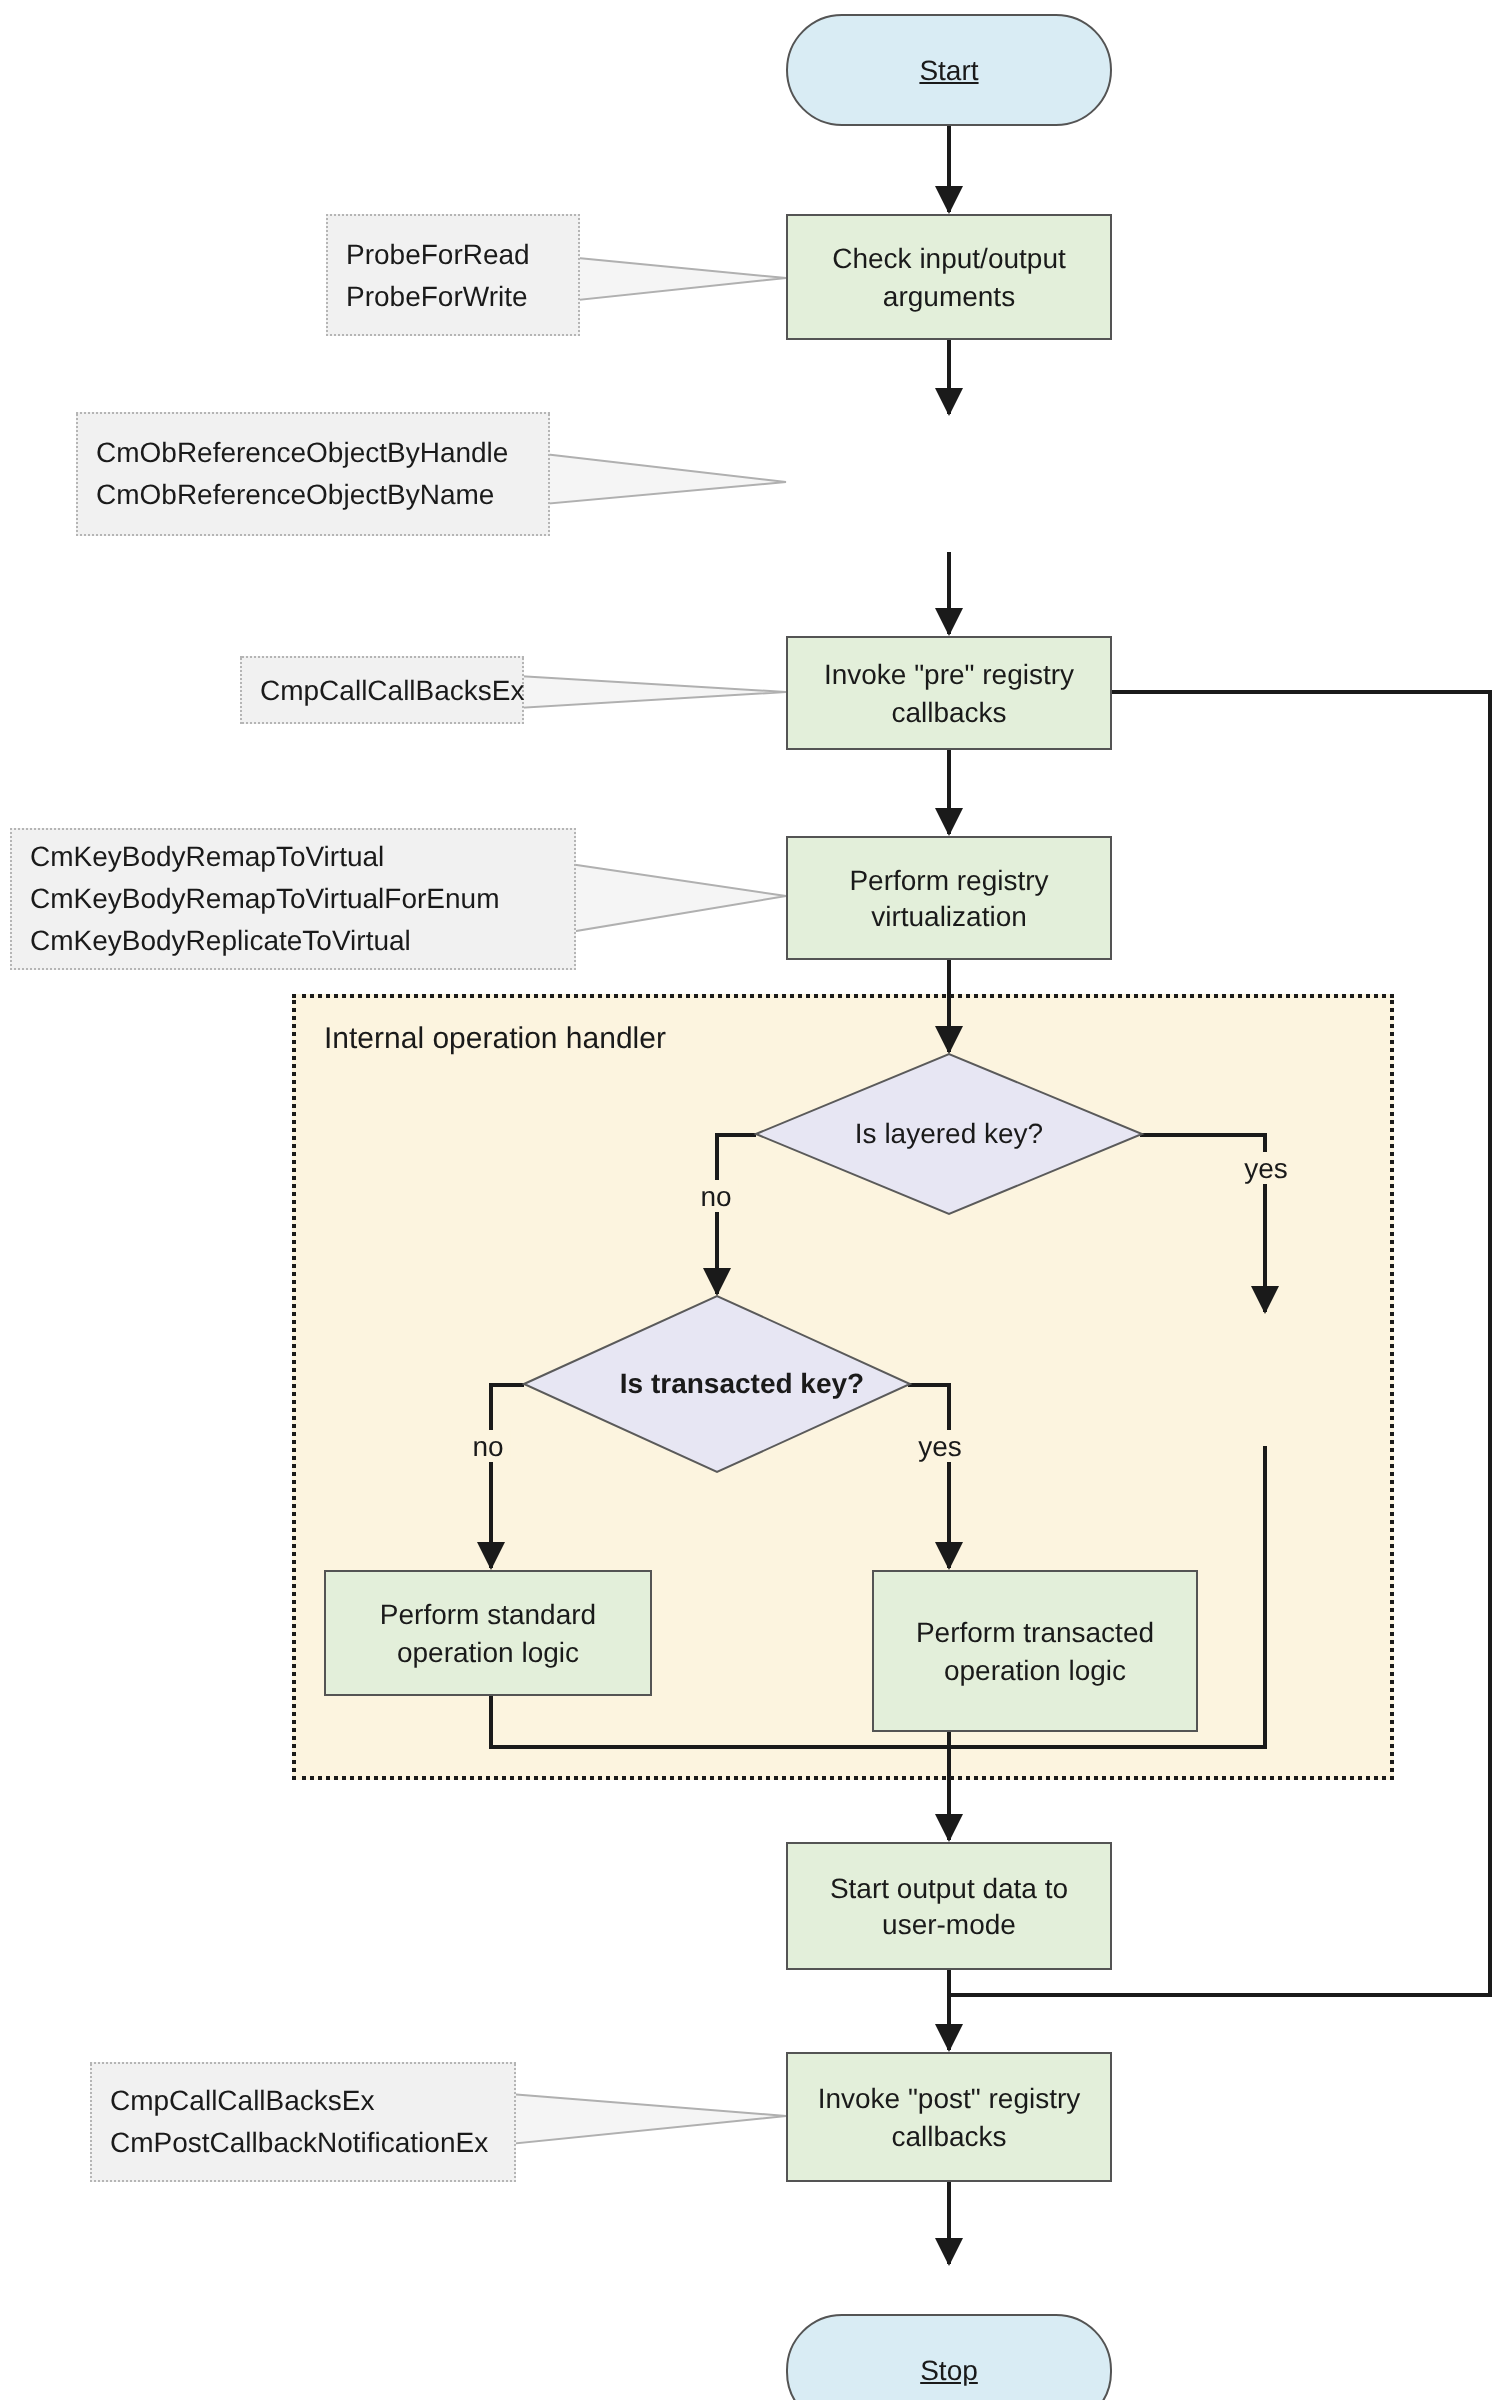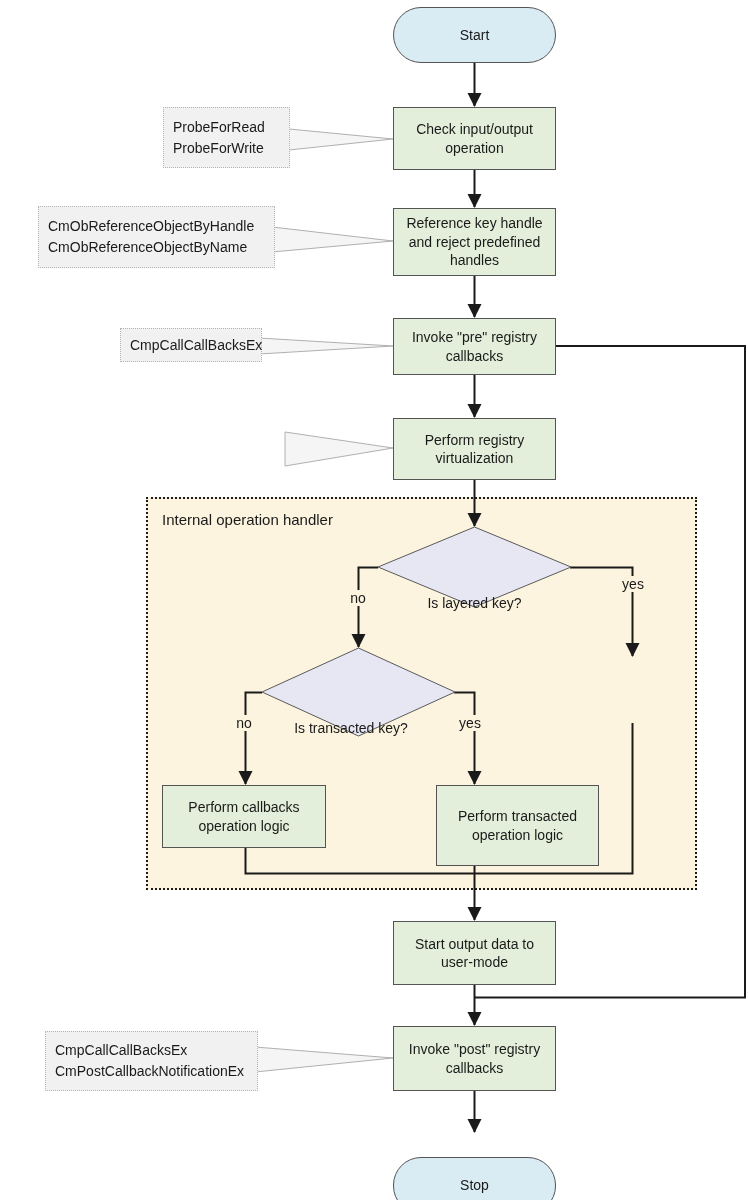--- a/index.html
+++ b/index.html
@@ -20,7 +20,7 @@
     text-align:center;font-size:14px;line-height:1.32;padding:3px 8px;
   }
   .process{background:#e3efda;border:1px solid #545454;}
-  .terminal{background:#d9ecf4;border:1px solid #545454;border-radius:28px;}
+  .terminal{background:#d9ecf4;border:1px solid #545454;border-radius:28px;text-decoration:underline;}
   .decision-label{
     position:absolute;text-align:right;font-size:14px;line-height:1.2;
     transform:translate(-50%,-50%);white-space:nowrap;margin-top:36px;

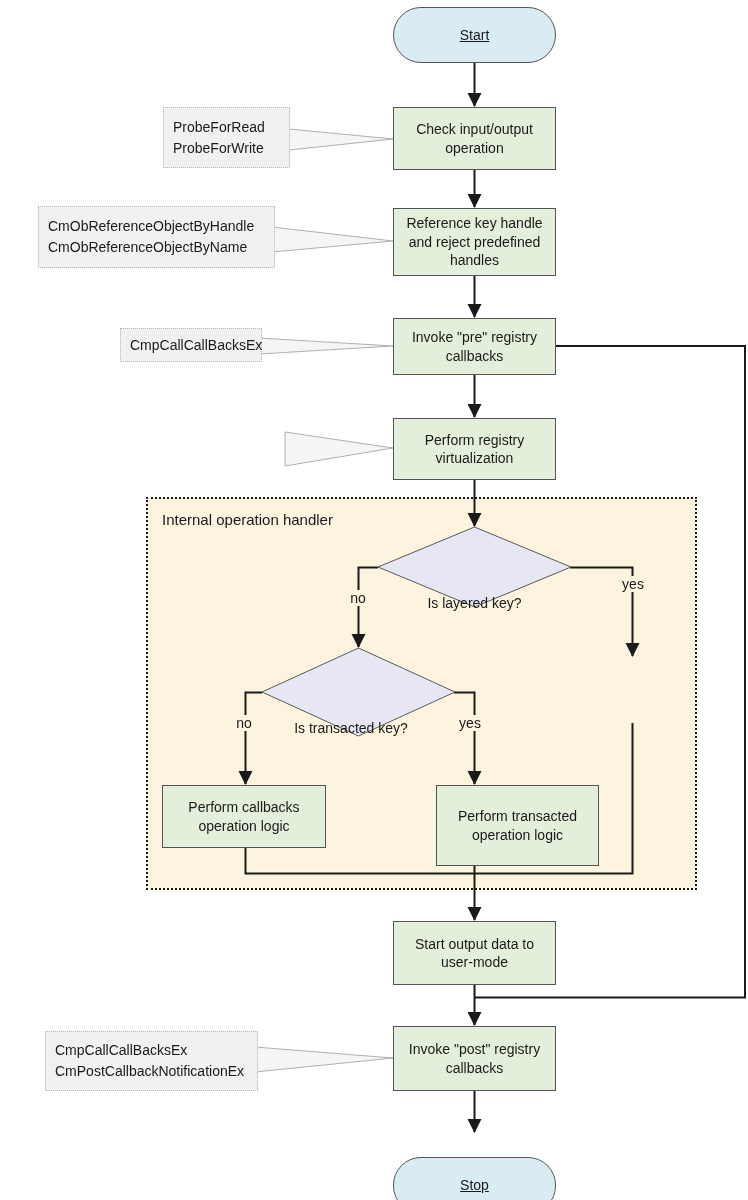--- a/index.html
+++ b/index.html
@@ -91,7 +91,7 @@
 
   <div class="node terminal" style="left:393px;top:7px;width:163px;height:56px;">Start</div>
 
-  <div class="node process" style="left:393px;top:107px;width:163px;height:63px;">Check input/output operation</div>
+  <div class="node process" style="left:393px;top:107px;width:163px;height:63px;">Check input/output arguments</div>
 
   <div class="node process" style="left:393px;top:208px;width:163px;height:68px;">Reference key handle and reject predefined handles</div>
 

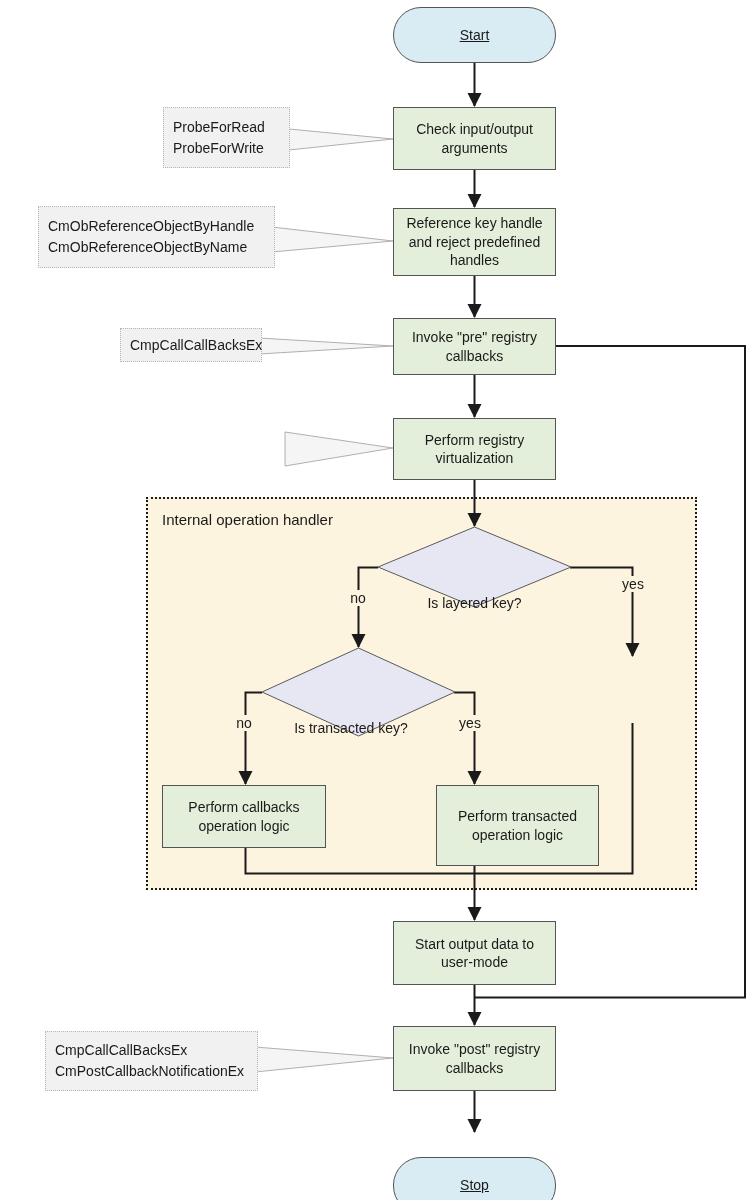--- a/index.html
+++ b/index.html
@@ -93,7 +93,6 @@
 
   <div class="node process" style="left:393px;top:107px;width:163px;height:63px;">Check input/output arguments</div>
 
-  <div class="node process" style="left:393px;top:208px;width:163px;height:68px;">Reference key handle and reject predefined handles</div>
 
   <div class="node process" style="left:393px;top:318px;width:163px;height:57px;">Invoke "pre" registry callbacks</div>
 

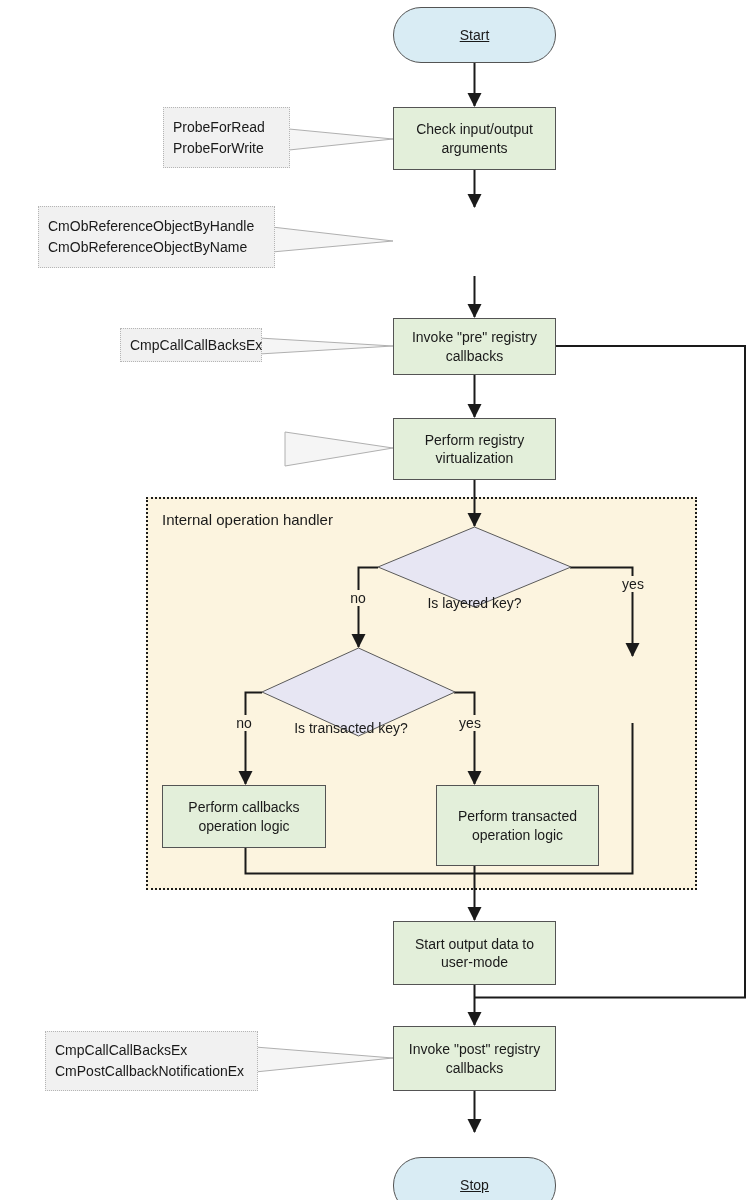--- a/index.html
+++ b/index.html
@@ -125,6 +125,9 @@
 
   <div class="annotation" style="left:120px;top:328px;width:142px;height:34px;">CmpCallCallBacksEx</div>
 
+  <div class="annotation" style="left:5px;top:414px;width:283px;height:71px;">CmKeyBodyRemapToVirtual
+CmKeyBodyRemapToVirtualForEnum
+CmKeyBodyReplicateToVirtual</div>
 
   <div class="annotation" style="left:45px;top:1031px;width:213px;height:60px;">CmpCallCallBacksEx
 CmPostCallbackNotificationEx</div>

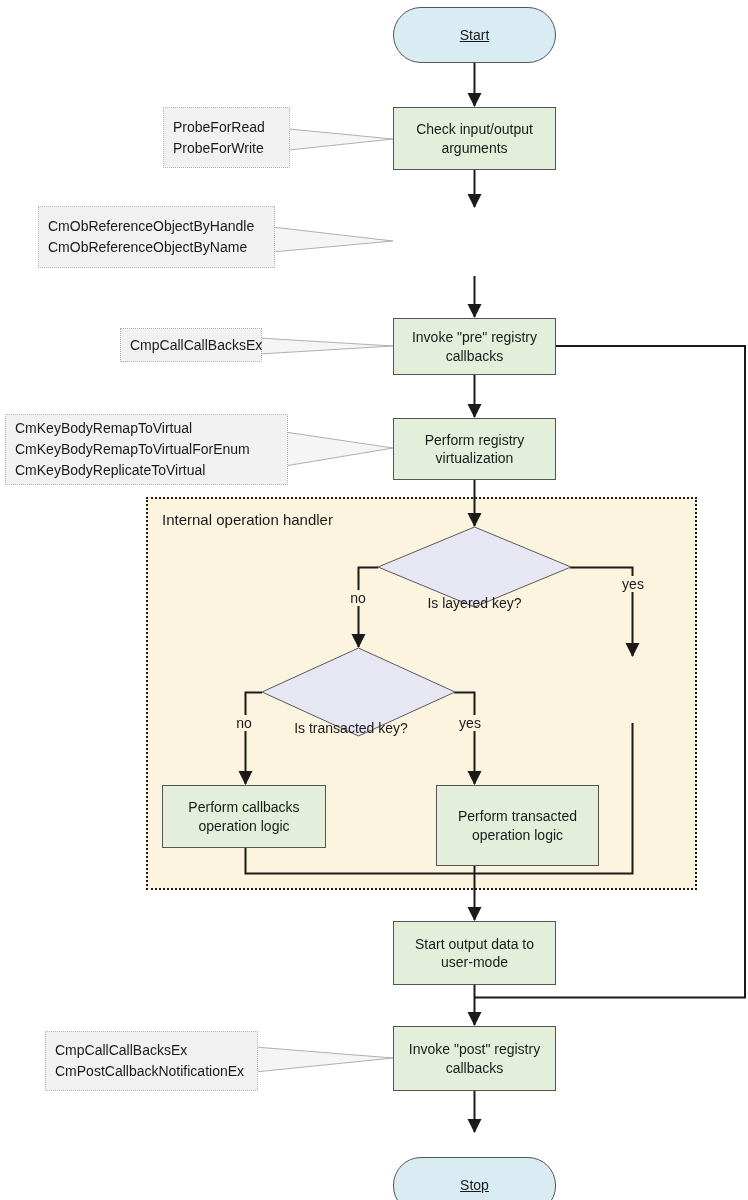--- a/index.html
+++ b/index.html
@@ -23,7 +23,7 @@
   .terminal{background:#d9ecf4;border:1px solid #545454;border-radius:28px;text-decoration:underline;}
   .decision-label{
     position:absolute;text-align:right;font-size:14px;line-height:1.2;
-    transform:translate(-50%,-50%);white-space:nowrap;margin-top:36px;
+    transform:translate(-50%,-50%);white-space:nowrap;
   }
   .edge-label{
     position:absolute;font-size:14px;background:#fcf4df;padding:0 3px;

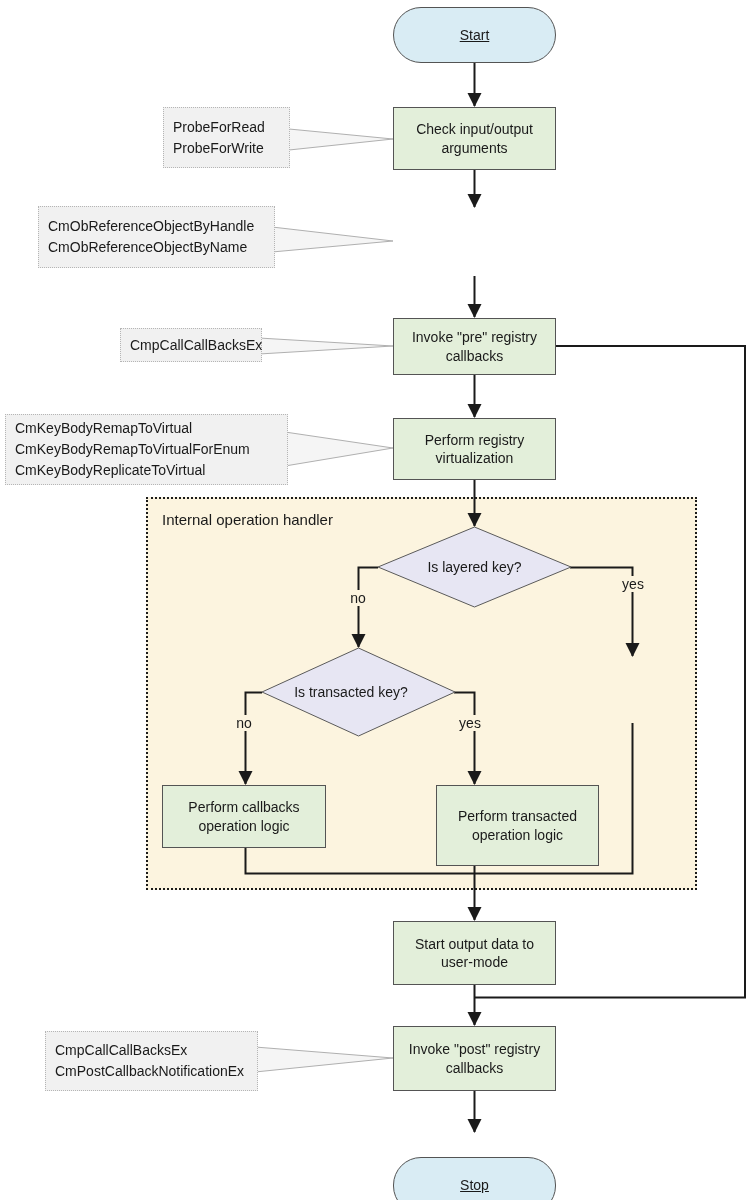--- a/index.html
+++ b/index.html
@@ -110,7 +110,7 @@
   <div class="node terminal" style="left:393px;top:1133px;width:163px;height:57px;margin-top:24px;">Stop</div>
 
   <div class="decision-label" style="left:474.5px;top:567px;">Is layered key?</div>
-  <div class="decision-label" style="left:351px;top:692px;">Is transacted key?</div>
+  <div class="decision-label" style="left:371px;top:692px;font-weight:bold;">Is transacted key?</div>
 
   <div class="edge-label" style="left:358px;top:598px;">no</div>
   <div class="edge-label" style="left:633px;top:584px;">yes</div>

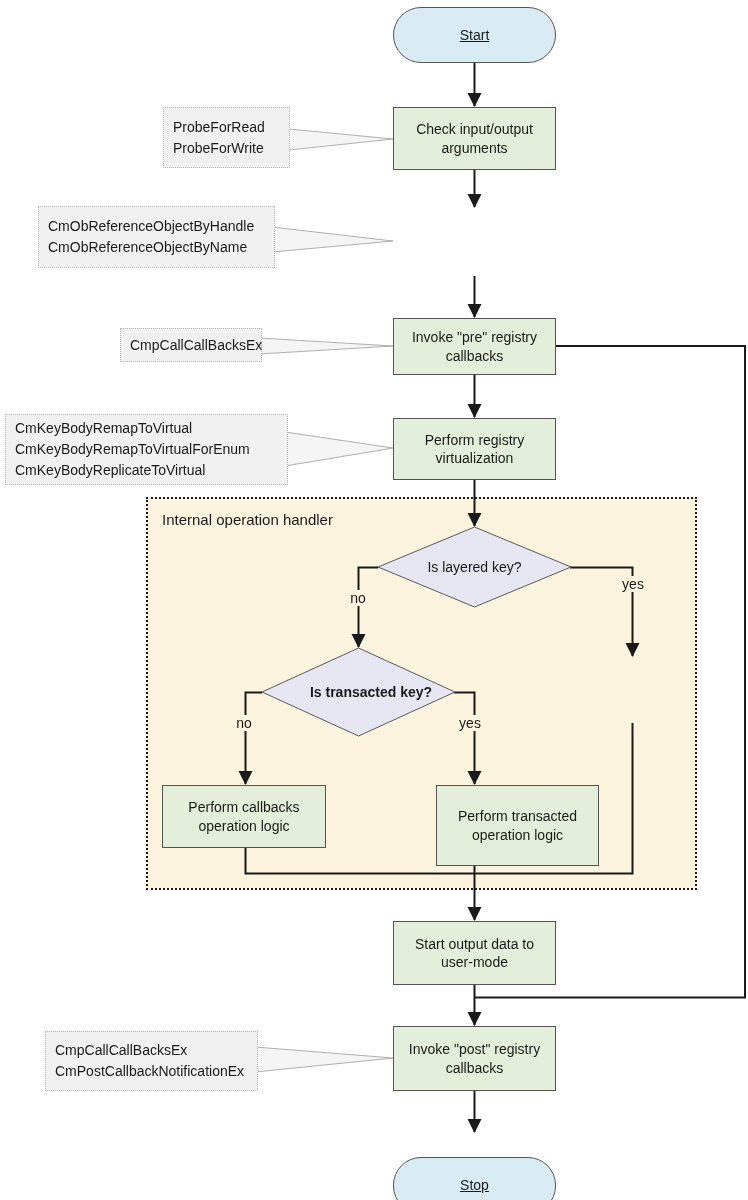--- a/index.html
+++ b/index.html
@@ -98,7 +98,7 @@
 
   <div class="node process" style="left:393px;top:418px;width:163px;height:62px;">Perform registry virtualization</div>
 
-  <div class="node process" style="left:162px;top:785px;width:164px;height:63px;">Perform callbacks operation logic</div>
+  <div class="node process" style="left:162px;top:785px;width:164px;height:63px;">Perform standard operation logic</div>
 
   <div class="node process" style="left:393px;top:785px;width:163px;height:81px;margin-left:43px;">Perform transacted operation logic</div>
 

